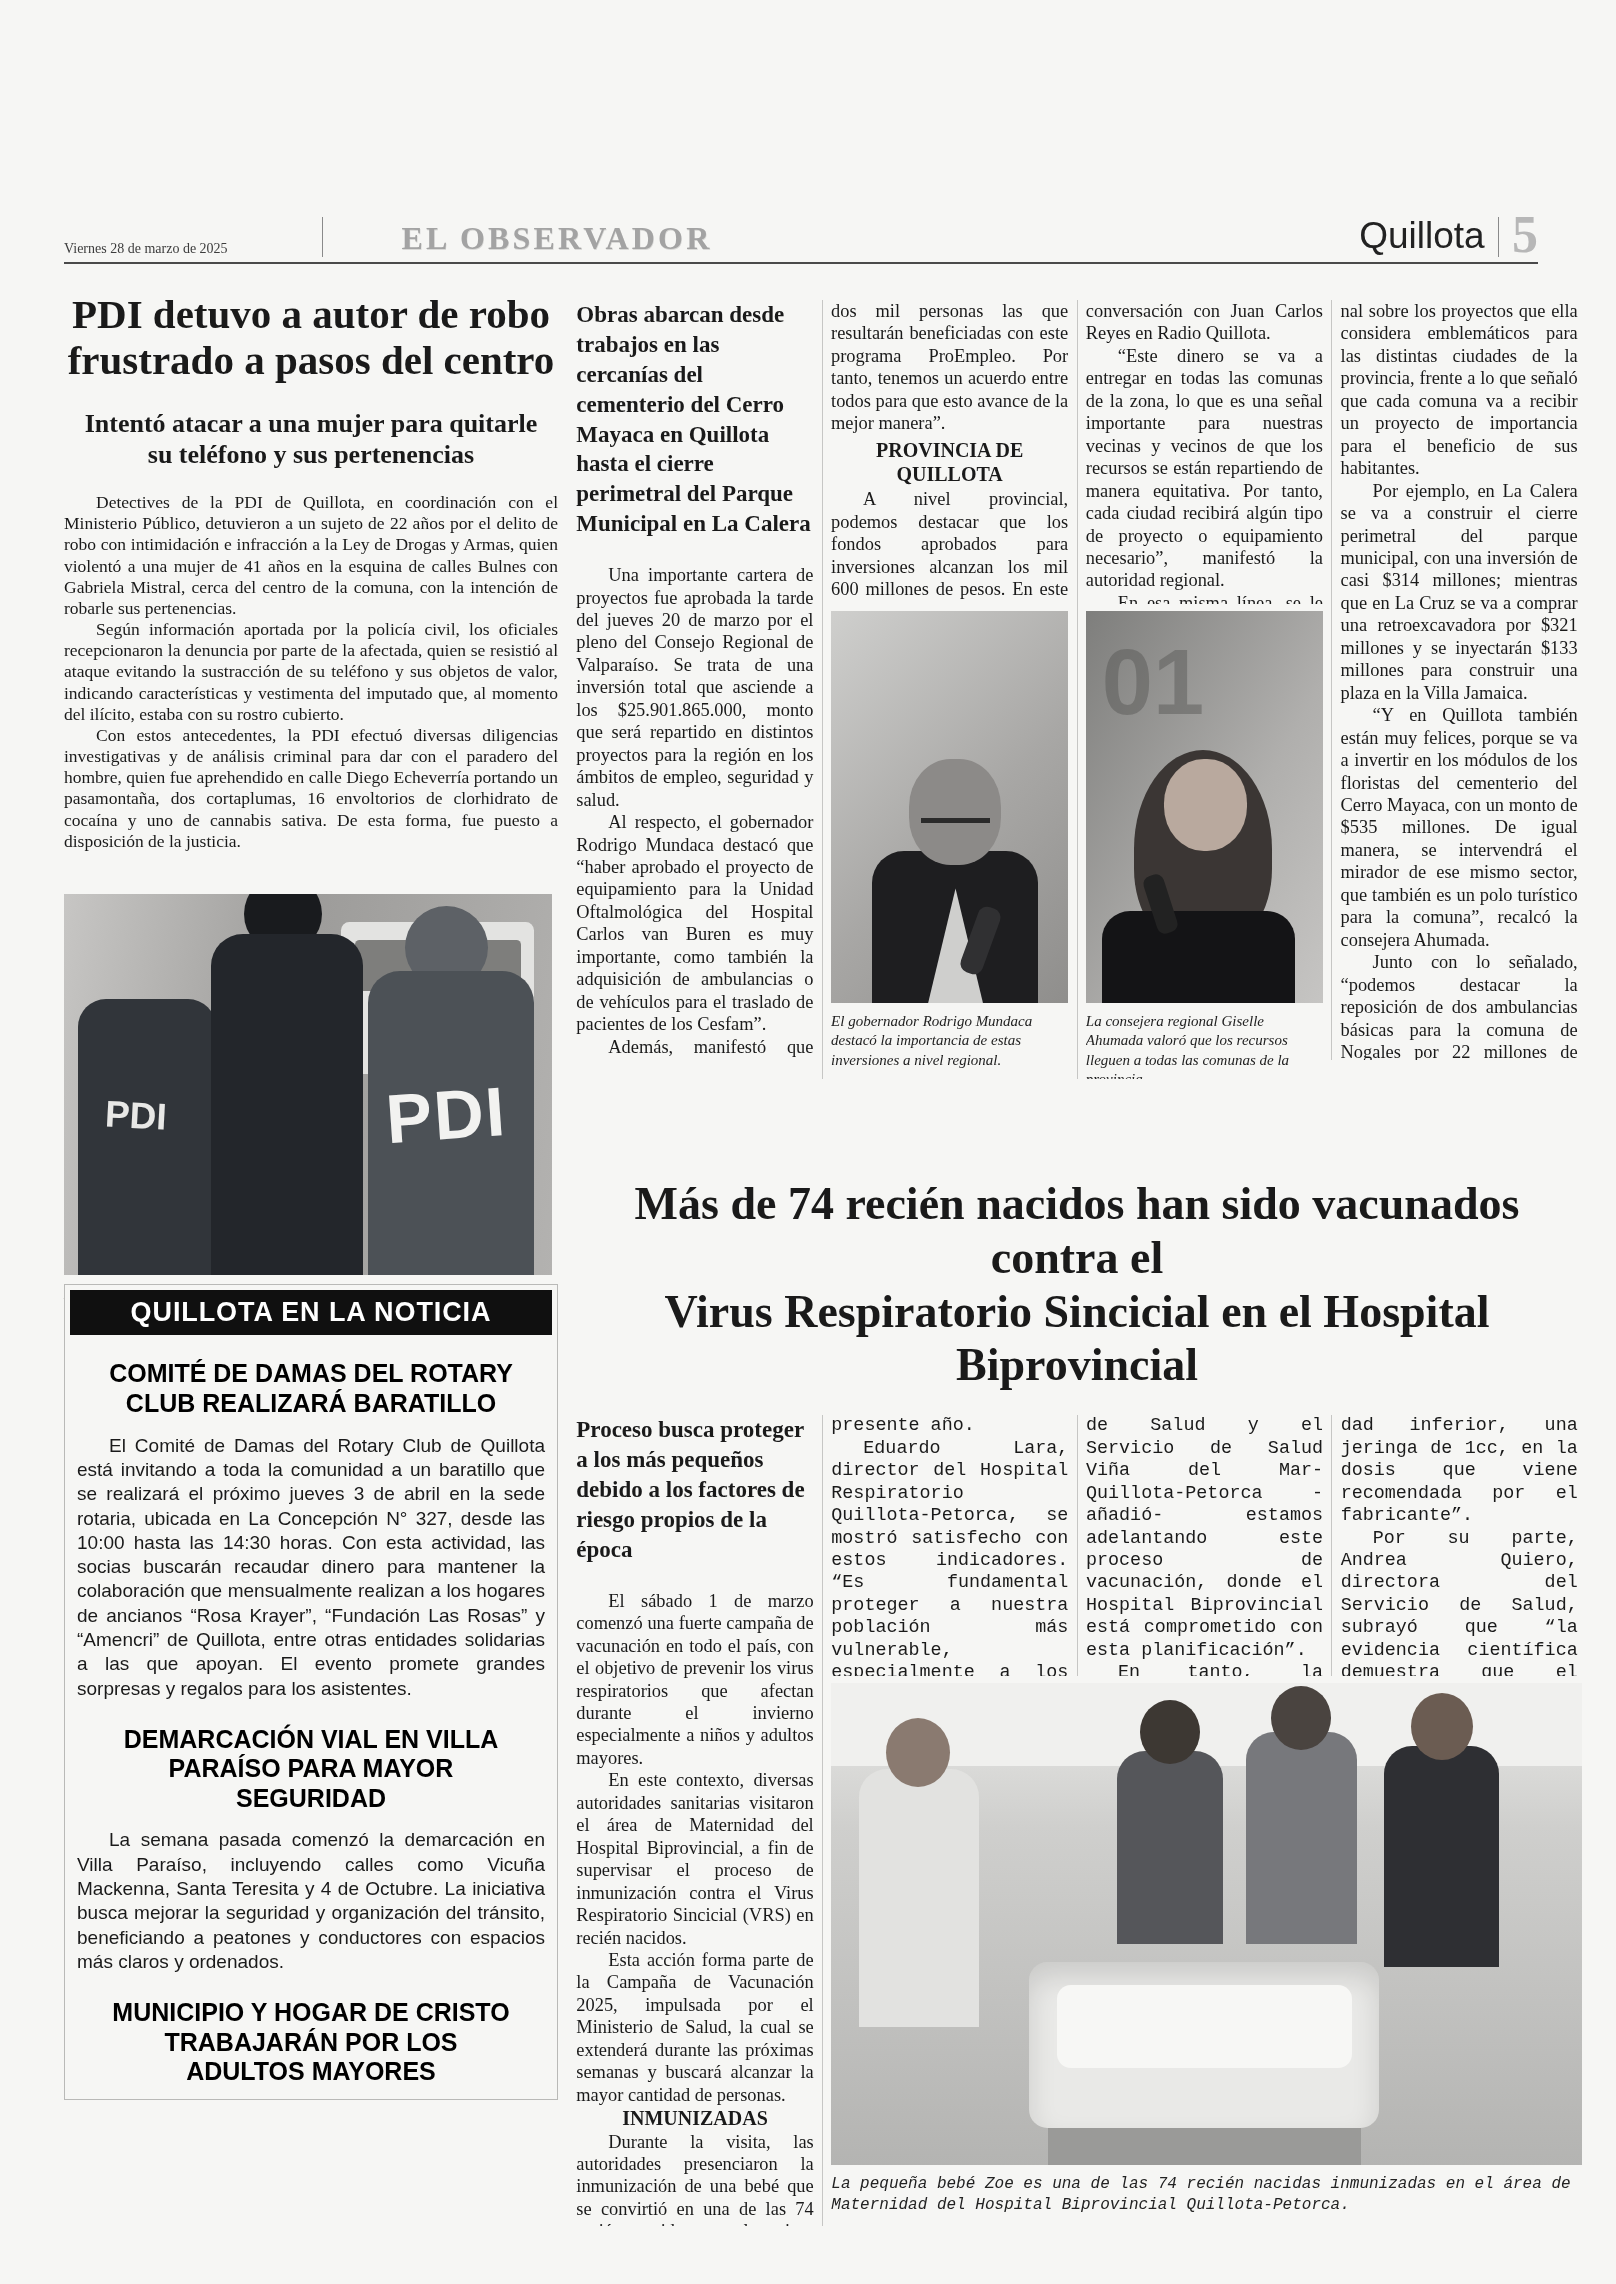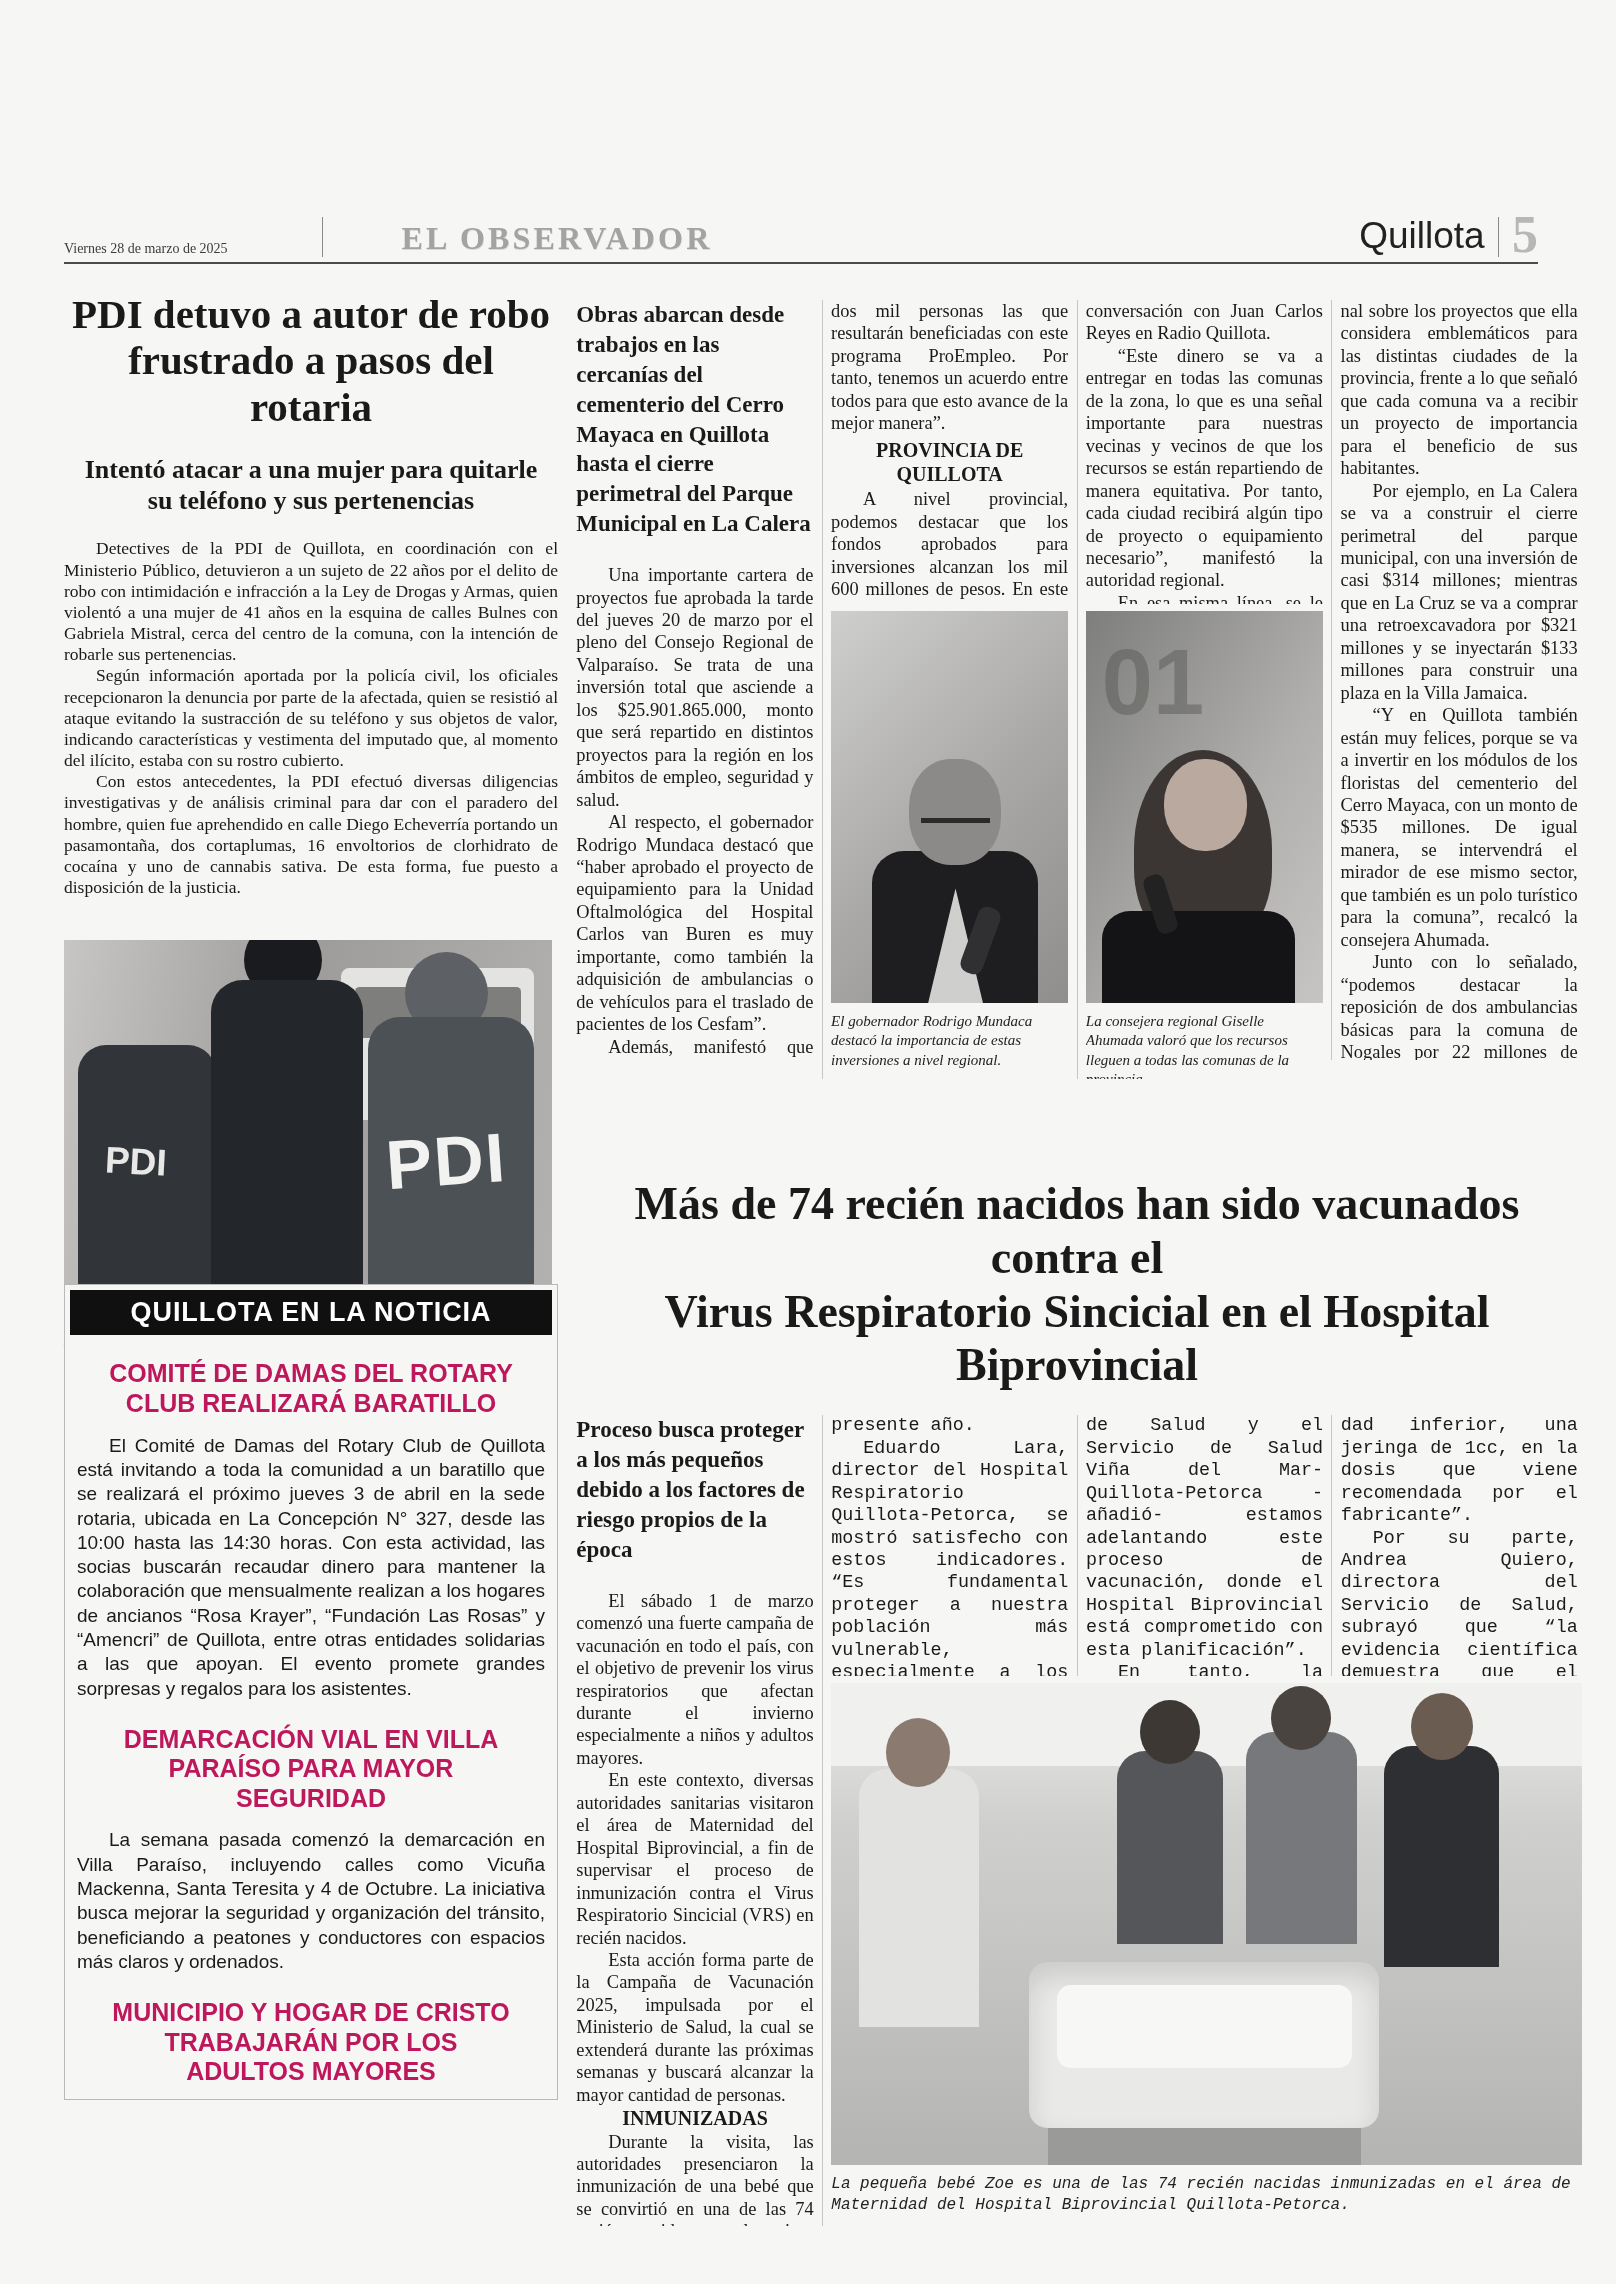--- a/index.html
+++ b/index.html
@@ -108,7 +108,7 @@
 </div>
 
 <div class="pdi">
-  <h1><span>PDI detuvo a autor de robo</span><br><span>frustrado a pasos del rotaria</span></h1>
+  <h1><span>PDI detuvo a autor de robo</span><br><span>frustrado a pasos del centro</span></h1>
   <h2>Intentó atacar a una mujer para quitarle su teléfono y sus pertenencias</h2>
   <div class="pdi-body">
     <p class="ind">Detectives de la PDI de Quillota, en coordinación con el Ministerio Público, detuvieron a un sujeto de 22 años por el delito de robo con intimidación e infracción a la Ley de Drogas y Armas, quien violentó a una mujer de 41 años en la esquina de calles Bulnes con Gabriela Mistral, cerca del centro de la comuna, con la intención de robarle sus pertenencias.</p>

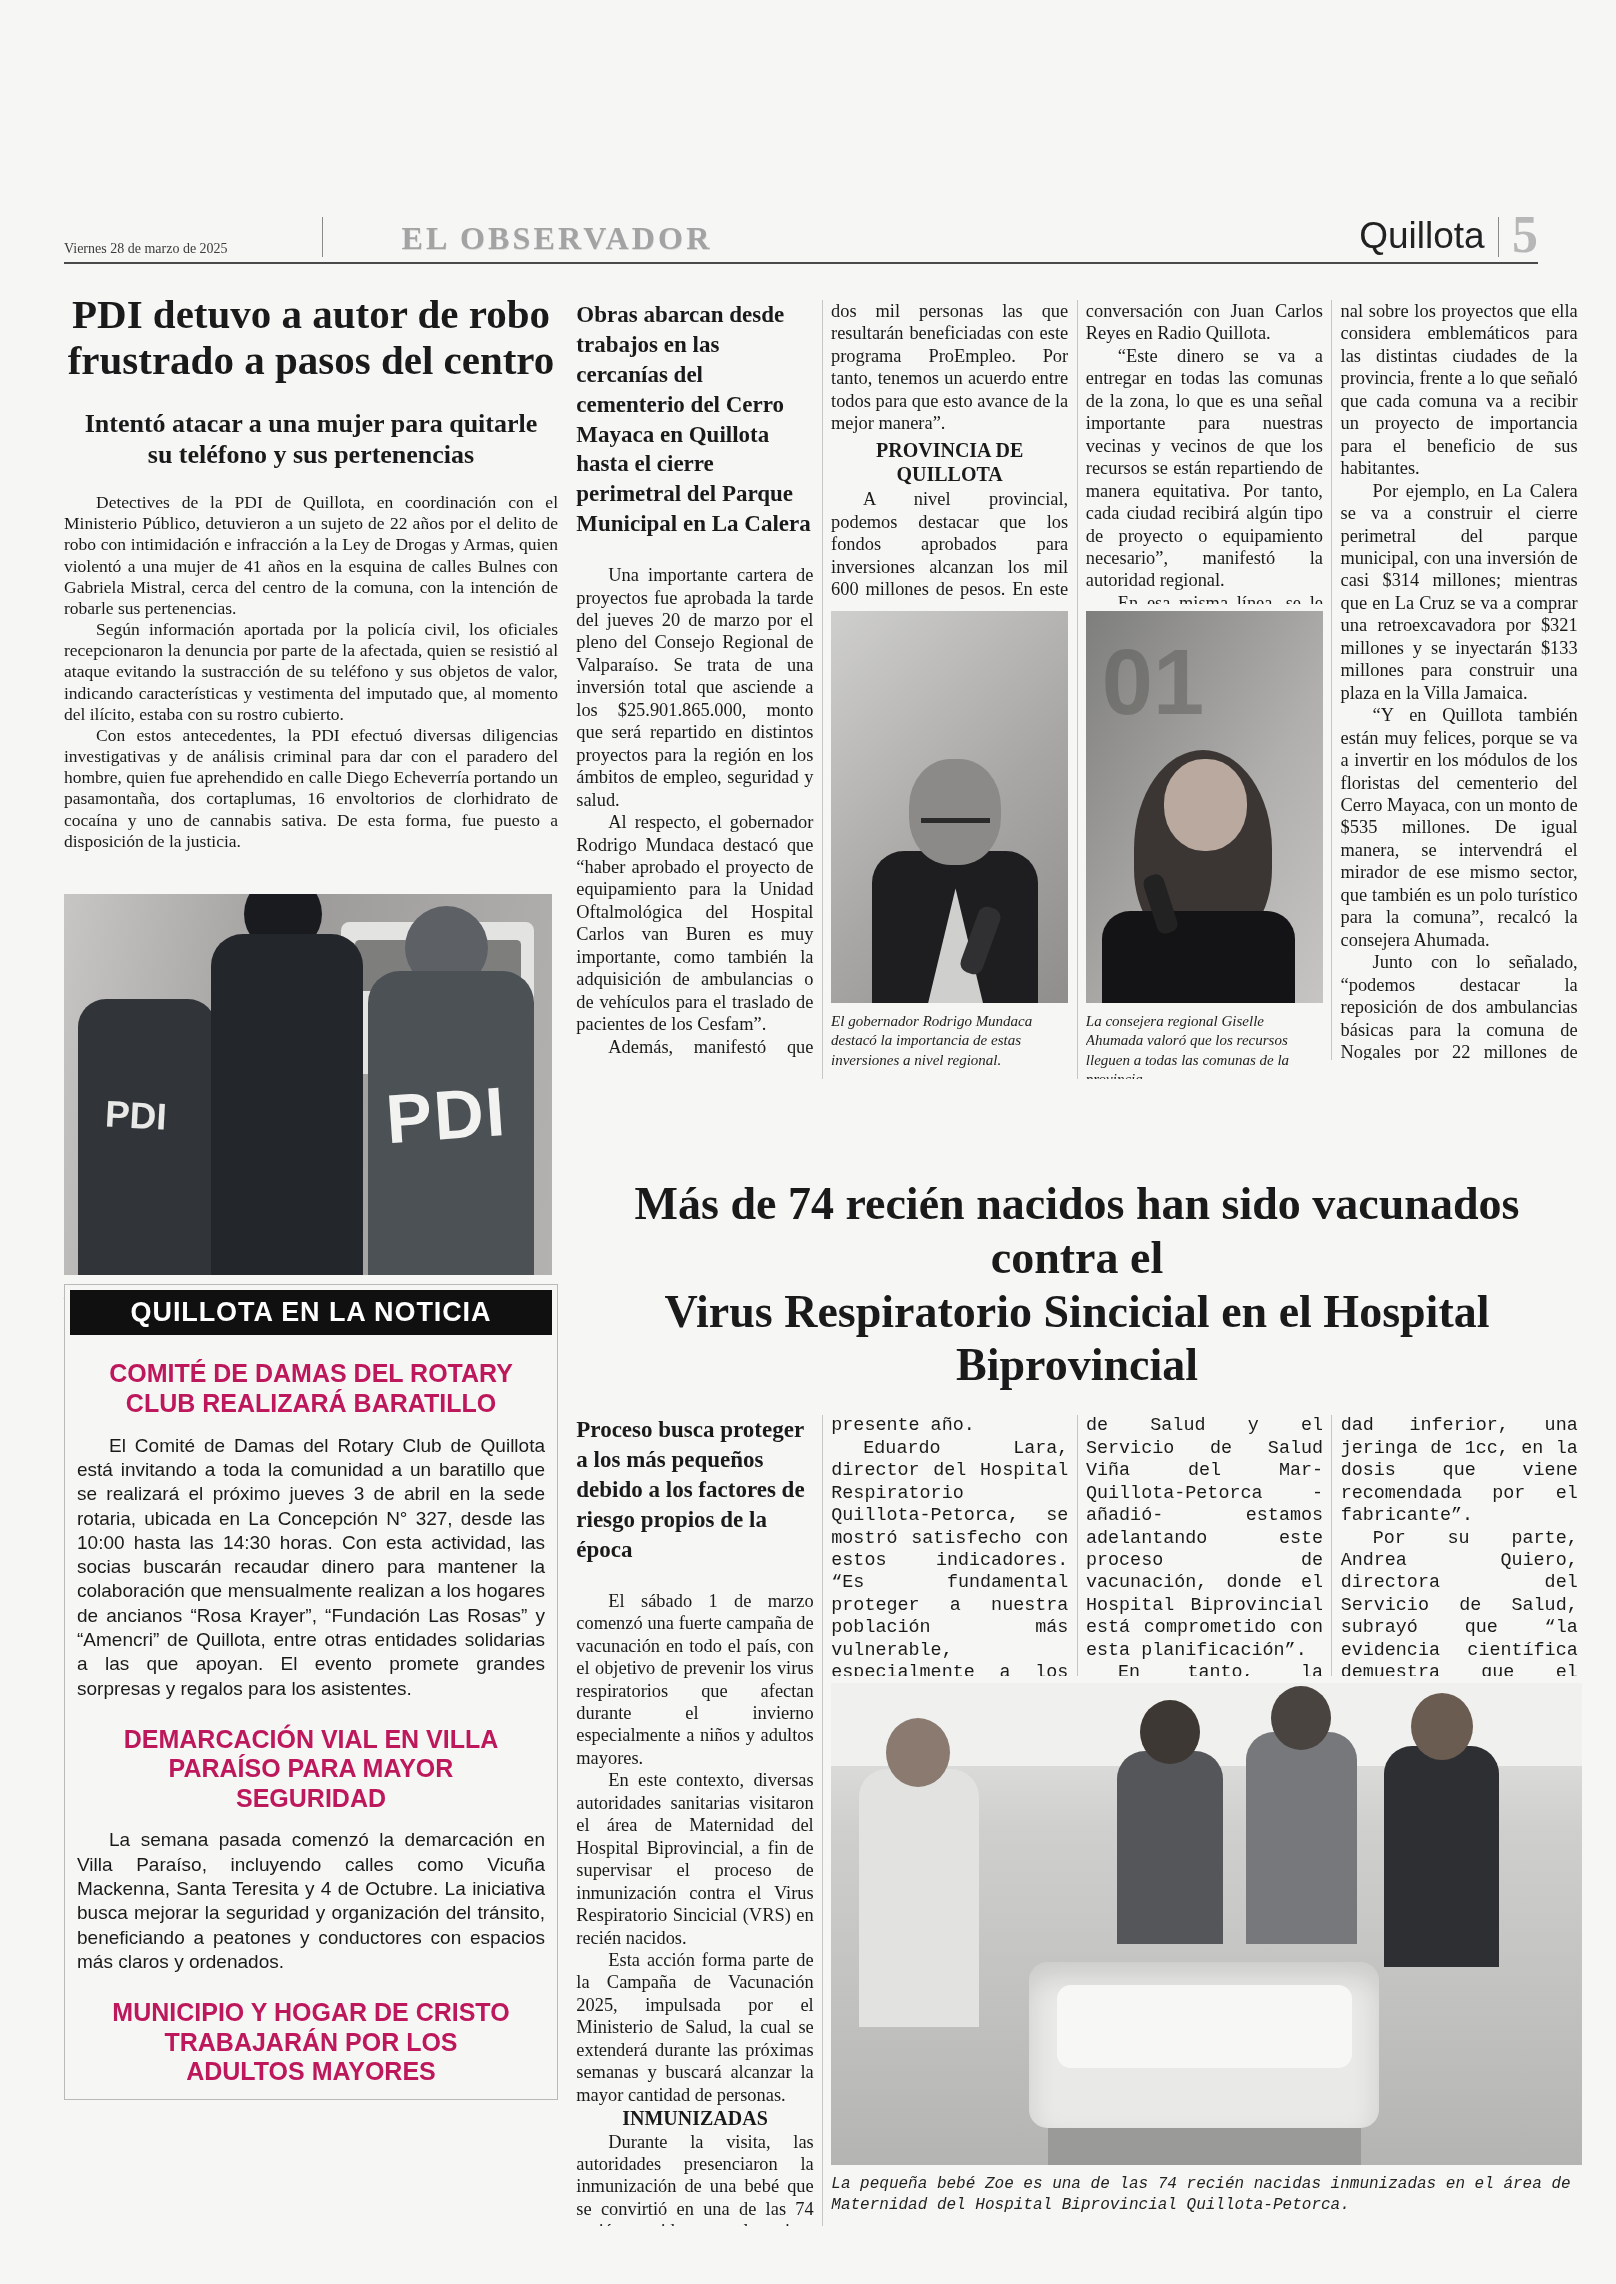--- a/index.html
+++ b/index.html
@@ -70,7 +70,7 @@
   .noticia{position:absolute;left:64px;top:1284px;width:494px;height:816px;border:0.9px solid #b9b9b7;box-sizing:border-box;background:#f6f6f4;overflow:hidden;font-family:"Liberation Sans",sans-serif;}
   .noticia-banner{margin:4.6px;background:#101010;color:#fff;text-align:center;font-weight:bold;font-size:27px;letter-spacing:0.9px;padding:7.4px 0;}
   .brief{padding:0 12px;}
-  .brief h3{font-size:25px;line-height:1.17;text-align:center;font-weight:bold;margin:24px 28px 15.7px;color:#be185d;}
+  .brief h3{font-size:25px;line-height:1.17;text-align:center;font-weight:bold;margin:24px 28px 15.7px;color:#000000;}
   .brief p{font-size:19px;line-height:1.28;}
   .brief p{text-indent:32px;}
 

